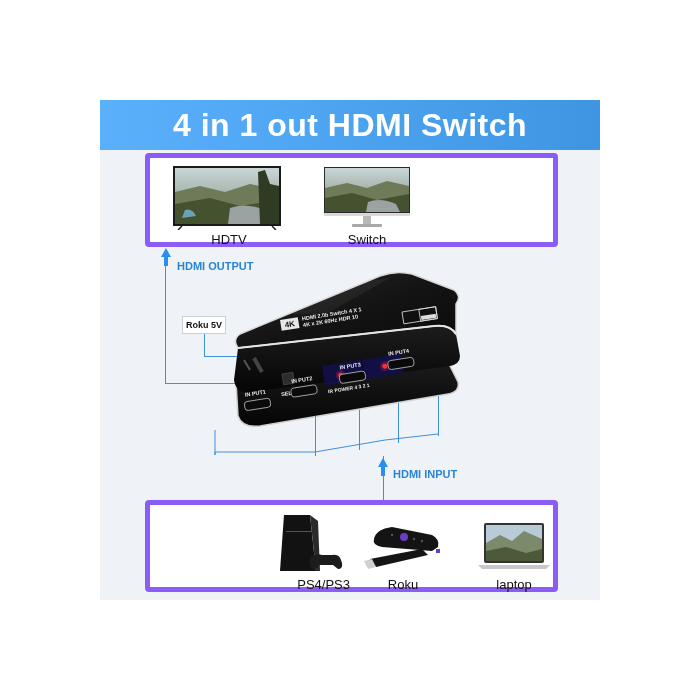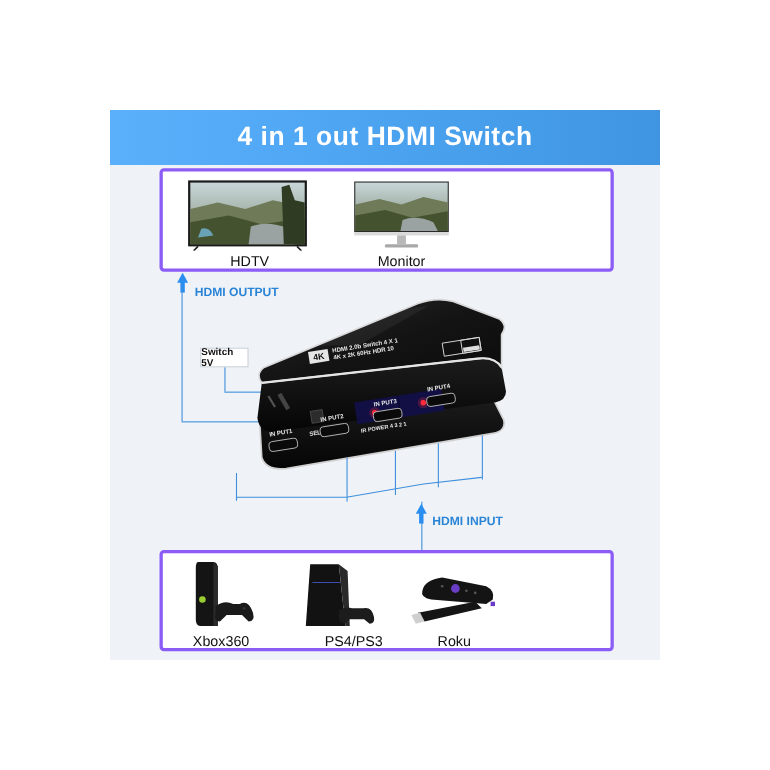--- a/index.html
+++ b/index.html
@@ -16,7 +16,7 @@
       display: flex; align-items: center; justify-content: center;
     }
     .title-text {
-      color: #ffffff; font-weight: bold; font-size: 24px; letter-spacing: 0.5px;
+      color: #ffffff; font-weight: bold; font-size: 32px; letter-spacing: 0.5px;
       font-family: "Liberation Sans", sans-serif;
     }
 

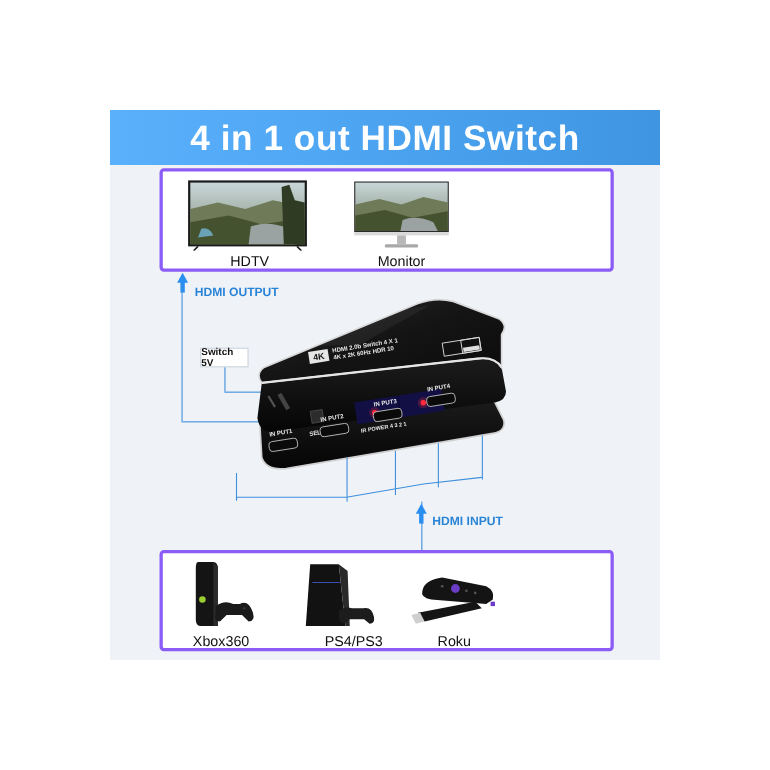--- a/index.html
+++ b/index.html
@@ -22,7 +22,7 @@
 
     .card {
       position: absolute; background: #ffffff;
-      border: 3px solid #8b5cf6; border-radius: 4px;
+      border: 5px solid #8b5cf6; border-radius: 4px;
     }
     .card.top { left: 45px; top: 53px; width: 413px; height: 94px; }
     .card.bottom { left: 45px; top: 400px; width: 413px; height: 92px; }

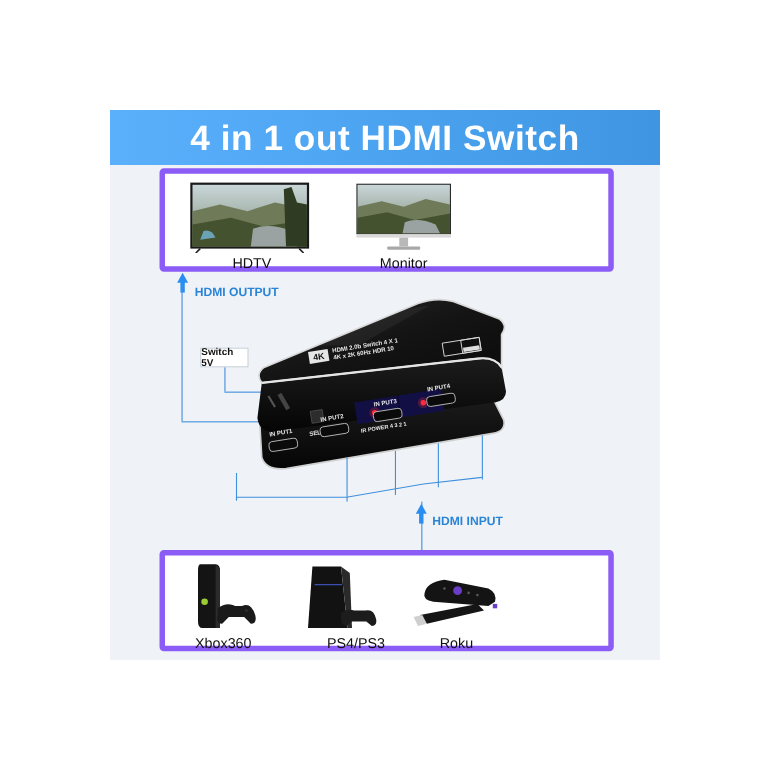--- a/index.html
+++ b/index.html
@@ -98,7 +98,7 @@
         <rect x="41" y="52" width="8" height="8" fill="#b8b8b8"></rect>
         <rect x="30" y="60" width="30" height="3" rx="1" fill="#a8a8a8"></rect>
       </svg>
-      <div class="dev-label" style="top:68px;">Monitor</div>
+      <div class="dev-label" style="top:68px;">Switch</div>
     </div>
 
   </div>

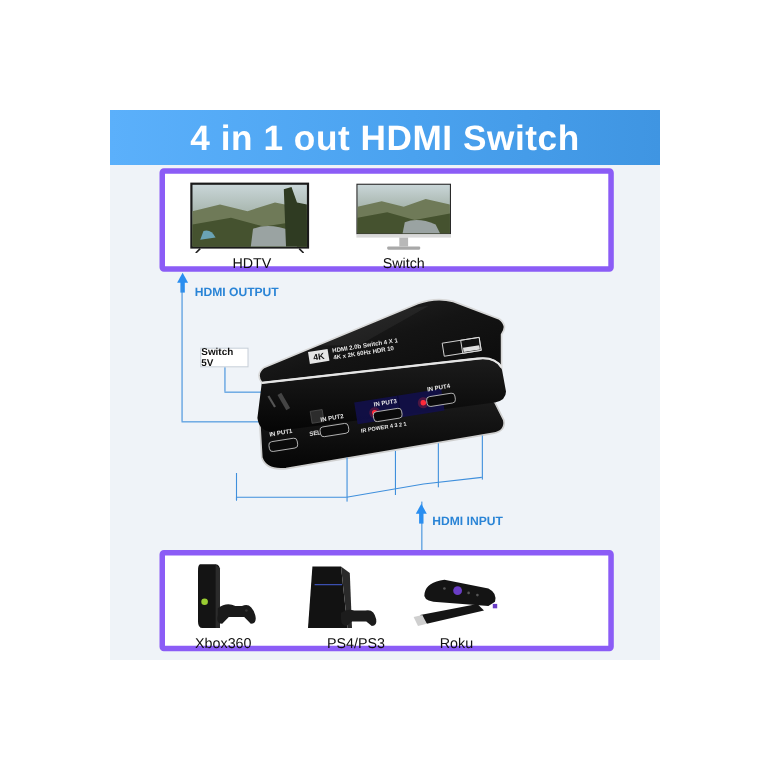--- a/index.html
+++ b/index.html
@@ -111,7 +111,7 @@
   <div class="line" style="left:65px; top:283px; width:95px; height:1px;"></div>
 
   <div class="tag-box" style="left:82px; top:216px; width:44px; height:18px;">
-    <span>Switch 5V</span>
+    <span>Roku 5V</span>
   </div>
   <div class="line" style="left:104px; top:234px; width:1px; height:22px;"></div>
   <div class="line" style="left:104px; top:256px; width:42px; height:1px;"></div>

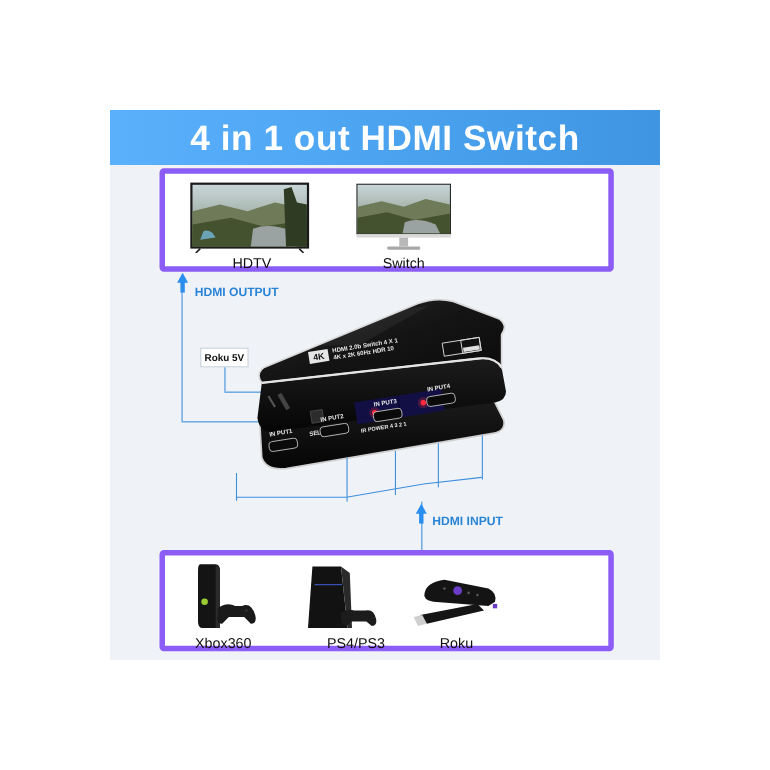--- a/index.html
+++ b/index.html
@@ -197,16 +197,6 @@
 
   <div class="card bottom">
 
-    <div class="dev" style="left:18px; top:4px; width:70px; height:86px;">
-      <svg width="70" height="66" viewBox="0 0 70 66" style="position:absolute;left:0;top:0;">
-        <path d="M14 4 L28 4 Q32 4 32 10 L32 62 L16 62 Q12 62 12 56 L12 10 Q12 4 14 4 Z" fill="#141414"></path>
-        <path d="M28 4 L32 8 L32 62 L28 62 Z" fill="#2b2b2b"></path>
-        <circle cx="18" cy="38" r="3" fill="#9acd32"></circle>
-        <path d="M30 44 Q38 38 46 42 L52 42 Q60 38 64 50 Q66 58 60 58 L54 52 L40 52 L34 58 Q28 58 30 50 Z" fill="#1a1a1a"></path>
-        <circle cx="56" cy="46" r="1.2" fill="#333"></circle>
-      </svg>
-      <div class="dev-label" style="top:68px;">Xbox360</div>
-    </div>
 
     <div class="dev" style="left:120px; top:4px; width:80px; height:86px;">
       <svg width="80" height="66" viewBox="0 0 80 66" style="position:absolute;left:0;top:0;">

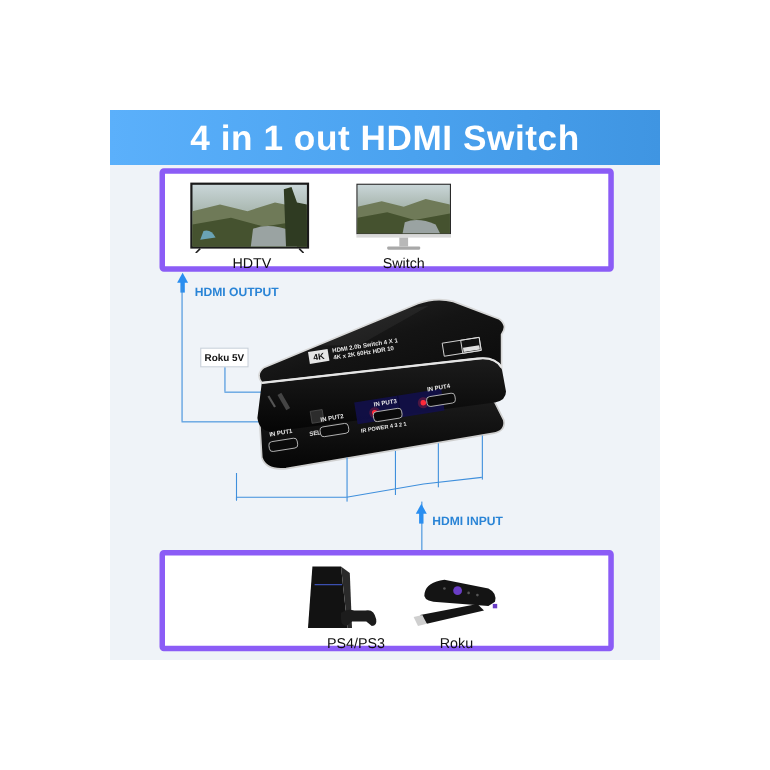--- a/index.html
+++ b/index.html
@@ -208,7 +208,7 @@
       <div class="dev-label" style="top:68px;text-align:right;">PS4/PS3</div>
     </div>
 
-    <div class="dev" style="left:224px; top:4px; width:82px; height:86px;">
+    <div class="dev" style="left:212px; top:4px; width:82px; height:86px;">
       <svg width="82" height="66" viewBox="0 0 82 66" style="position:absolute;left:0;top:0;">
         <path d="M12 30 Q14 20 30 18 L70 26 Q78 30 76 38 L70 42 L20 38 Q10 36 12 30 Z" fill="#141414"></path>
         <circle cx="42" cy="28" r="4" fill="#6a3dc6"></circle>

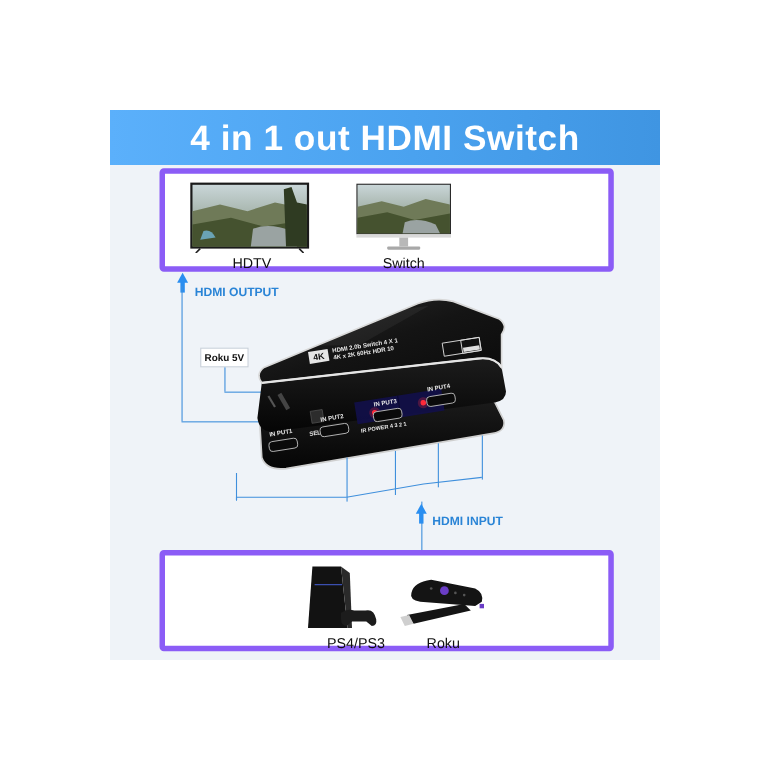--- a/index.html
+++ b/index.html
@@ -222,6 +222,16 @@
       <div class="dev-label" style="top:68px;">Roku</div>
     </div>
 
+    <div class="dev" style="left:326px; top:4px; width:76px; height:86px;">
+      <svg width="76" height="66" viewBox="0 0 76 66" style="position:absolute;left:0;top:0;">
+        <rect x="8" y="14" width="60" height="40" rx="2" fill="#333"></rect>
+        <rect x="10" y="16" width="56" height="36" fill="#b9cbd6"></rect>
+        <path d="M10 34 L24 26 L36 32 L48 22 L66 30 L66 52 L10 52 Z" fill="#7a8a6a"></path>
+        <path d="M10 42 L30 38 L50 44 L66 40 L66 52 L10 52 Z" fill="#4d5a3a"></path>
+        <path d="M2 56 L74 56 L70 60 L6 60 Z" fill="#c8c8c8"></path>
+      </svg>
+      <div class="dev-label" style="top:68px;">laptop</div>
+    </div>
   </div>
 
 </div>

